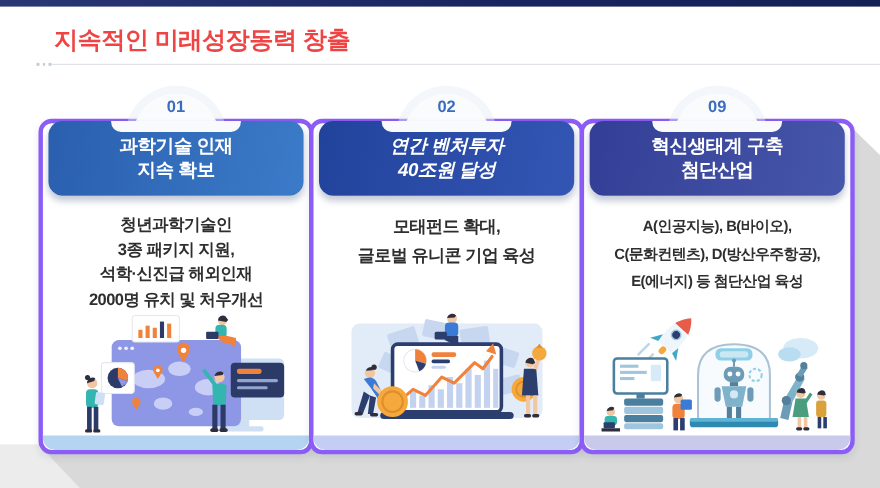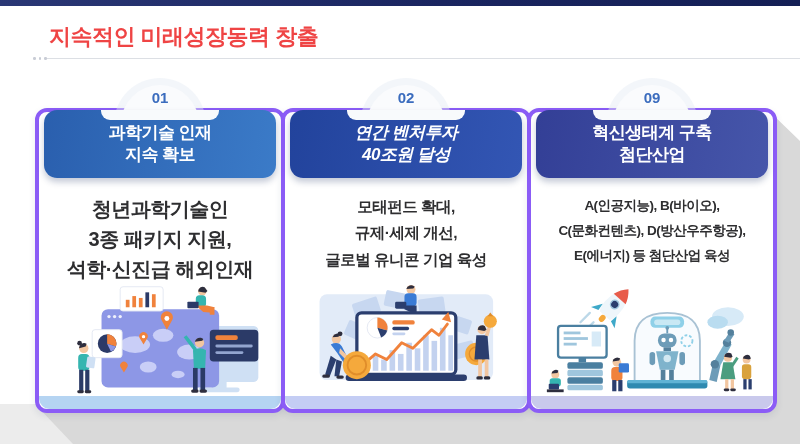--- a/index.html
+++ b/index.html
@@ -45,7 +45,7 @@
 
   .body{position:absolute;top:82px;left:6px;right:6px;text-align:center;
         font-weight:700;color:#2e2e30;letter-spacing:-0.5px;}
-  .card-1 .body{font-size:20px;line-height:1.5;}
+  .card-1 .body{font-size:15px;line-height:1.5;}
   .card-2 .body{font-size:15.5px;line-height:1.7;}
   .card-3 .body{font-size:13.5px;line-height:1.85;}
 

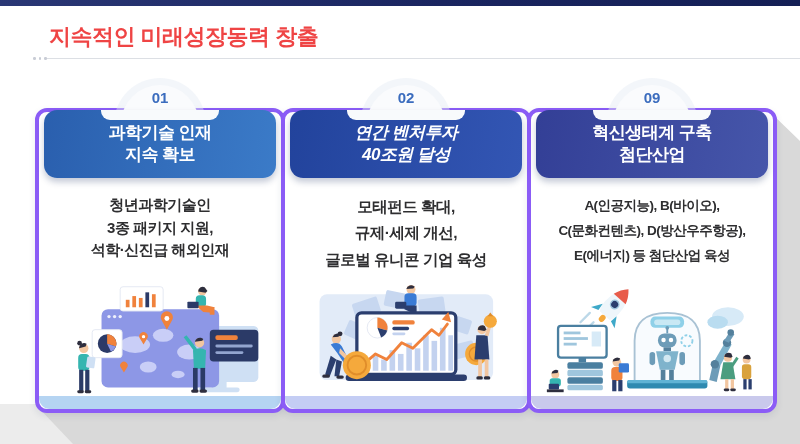--- a/index.html
+++ b/index.html
@@ -158,7 +158,6 @@
     </div>
     <div class="body">
       <div>모태펀드 확대,</div>
-      <div>규제·세제 개선,</div>
       <div>글로벌 유니콘 기업 육성</div>
     </div>
     <div class="illus">

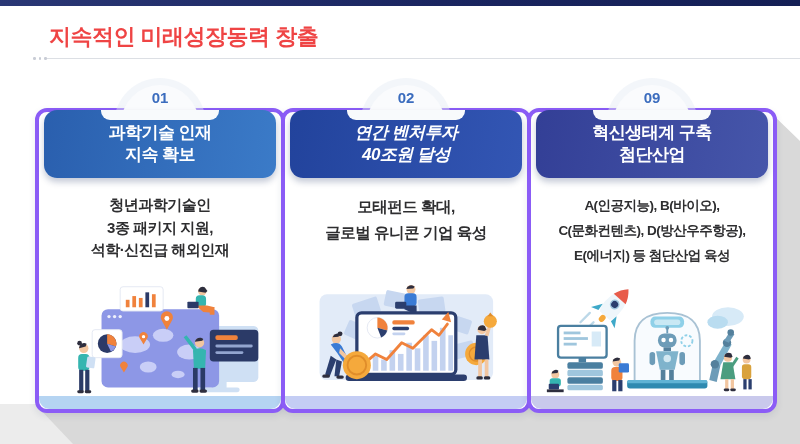--- a/index.html
+++ b/index.html
@@ -86,6 +86,7 @@
       <div>청년과학기술인</div>
       <div>3종 패키지 지원,</div>
       <div>석학·신진급 해외인재</div>
+      <div>2000명 유치 및 처우개선</div>
     </div>
     <div class="illus">
       <svg viewBox="0 0 230 120">

